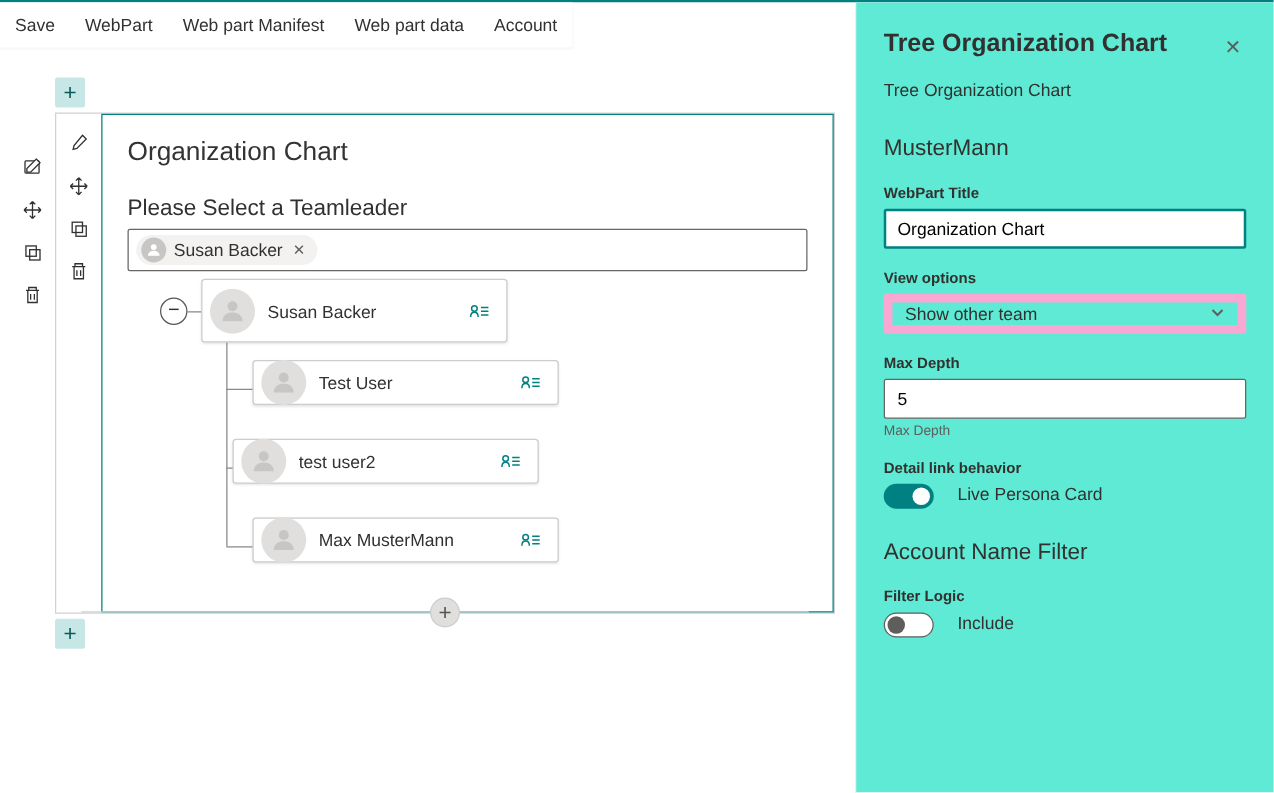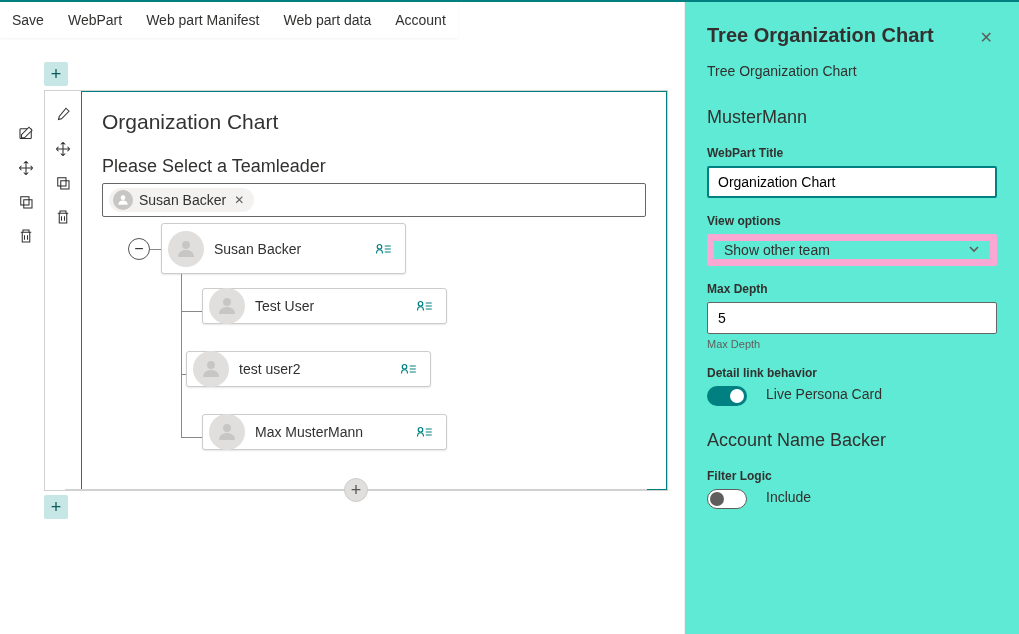--- a/index.html
+++ b/index.html
@@ -300,7 +300,7 @@
     </div>
   </div>
 
-  <div class="section-h" style="margin-top: 24px;">Account Name Backer</div>
+  <div class="section-h" style="margin-top: 24px;">Account Name Filter</div>
 
   <div class="field">
     <label class="field-label">Filter Logic</label>

